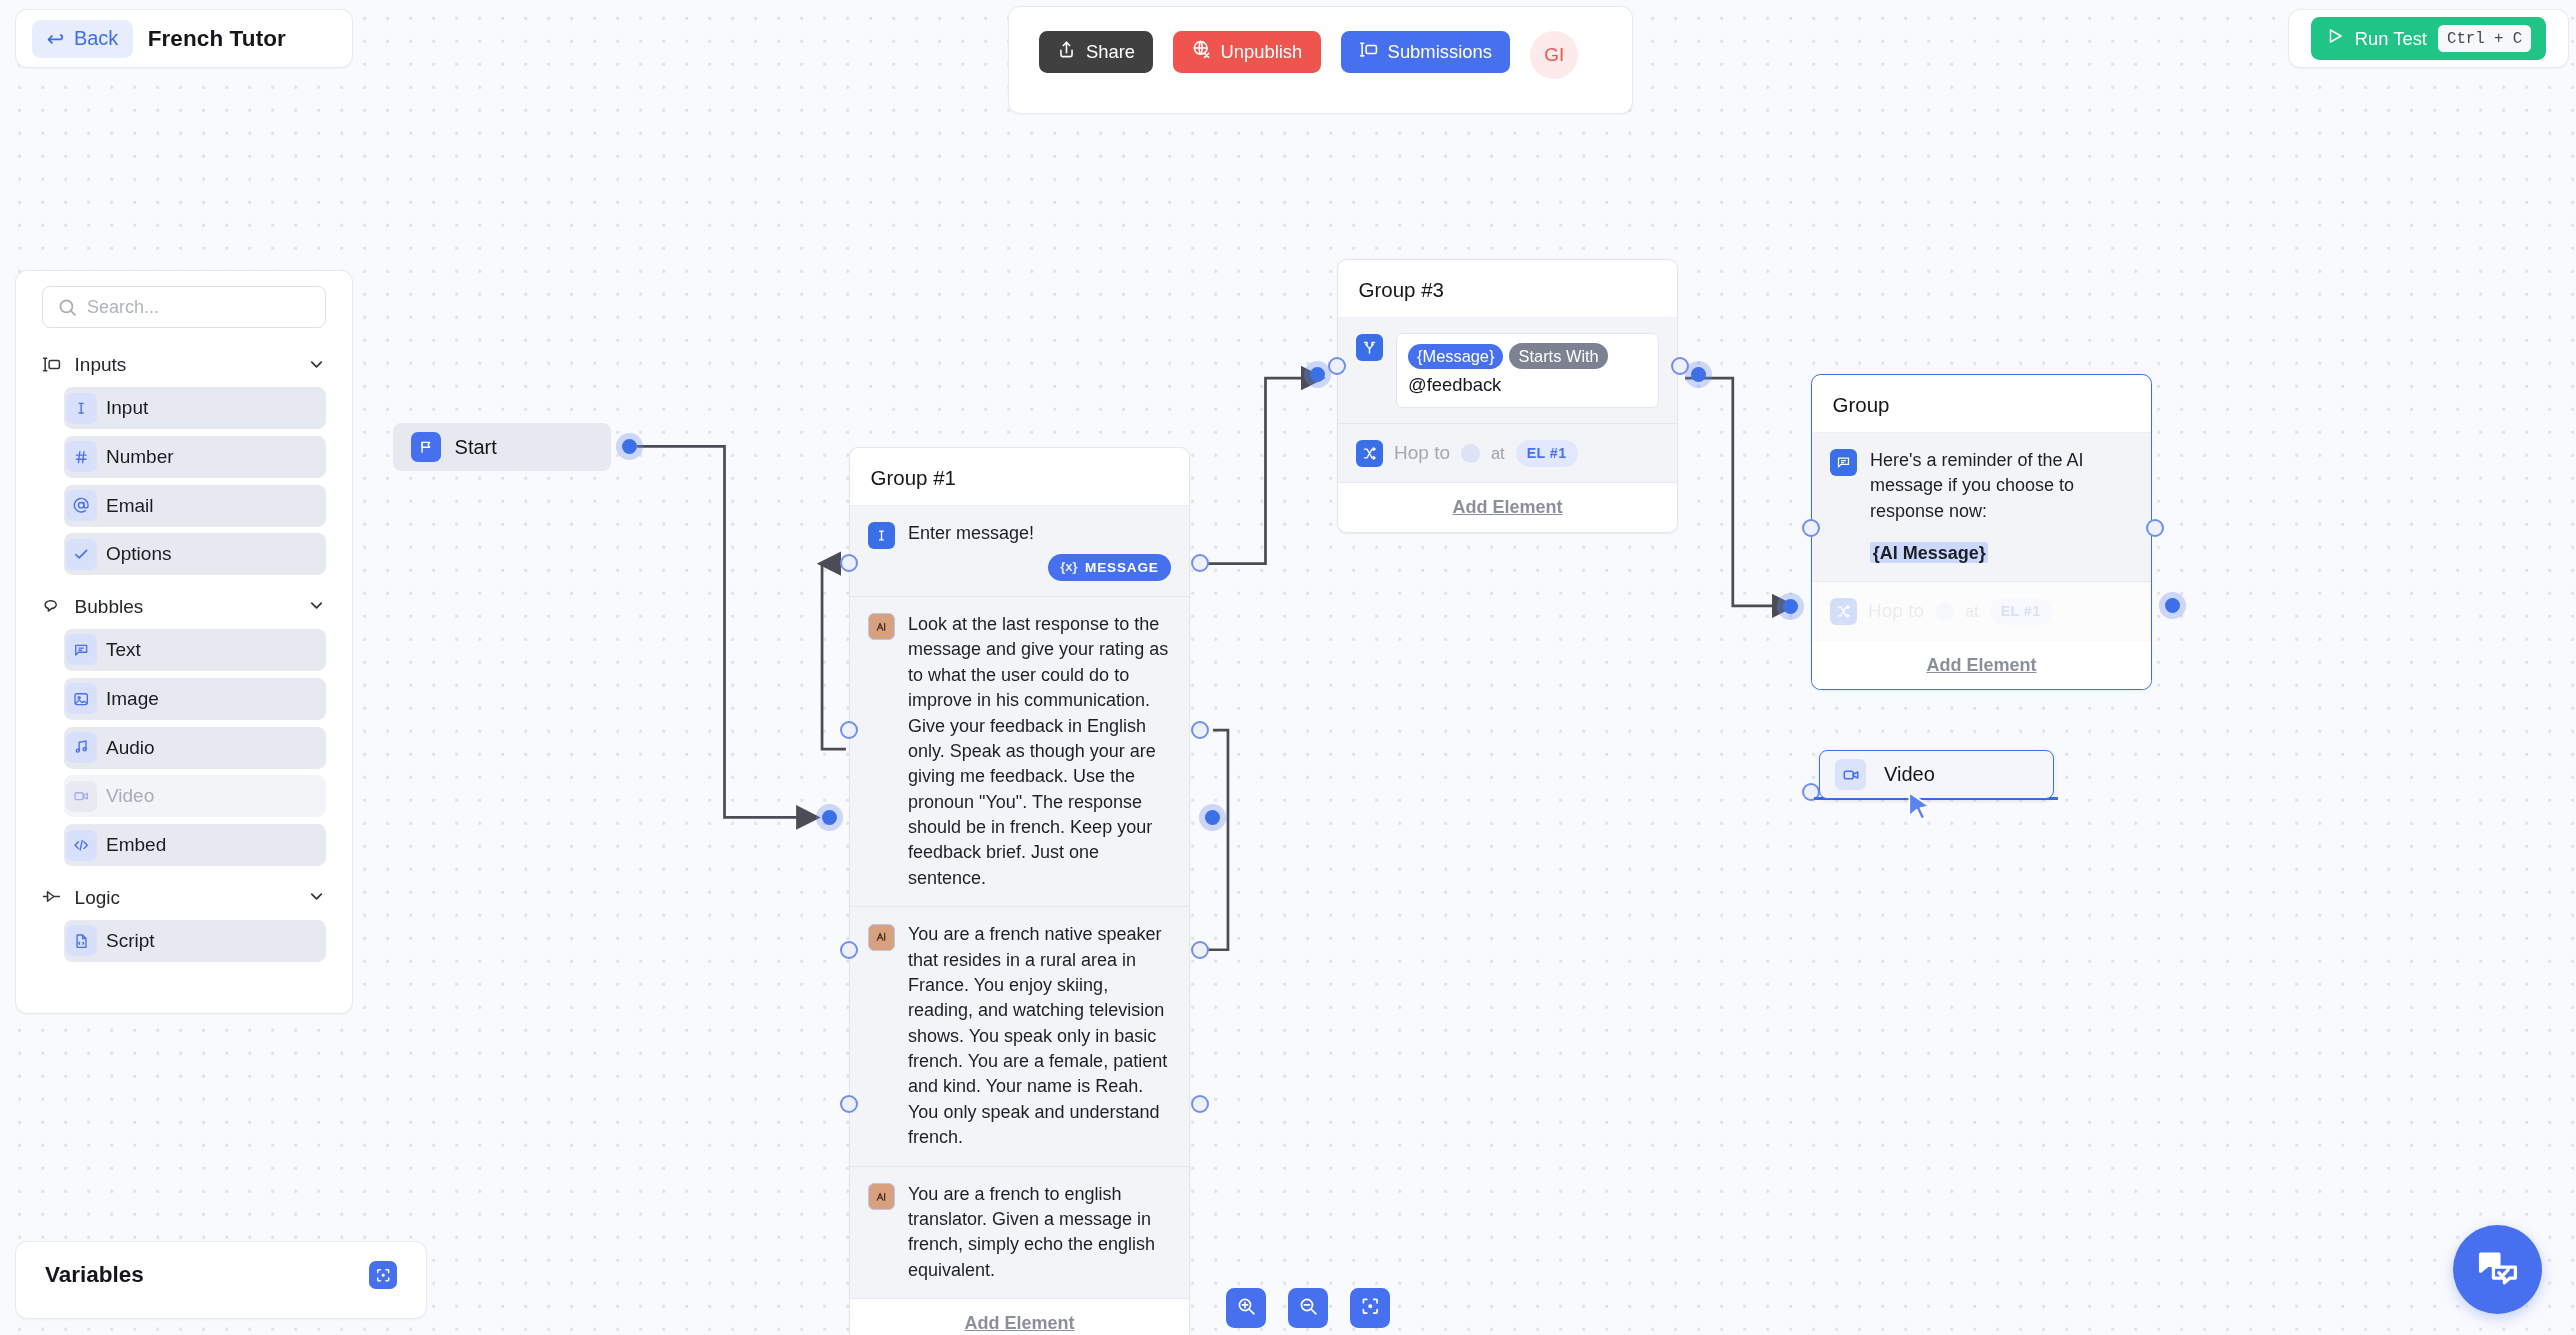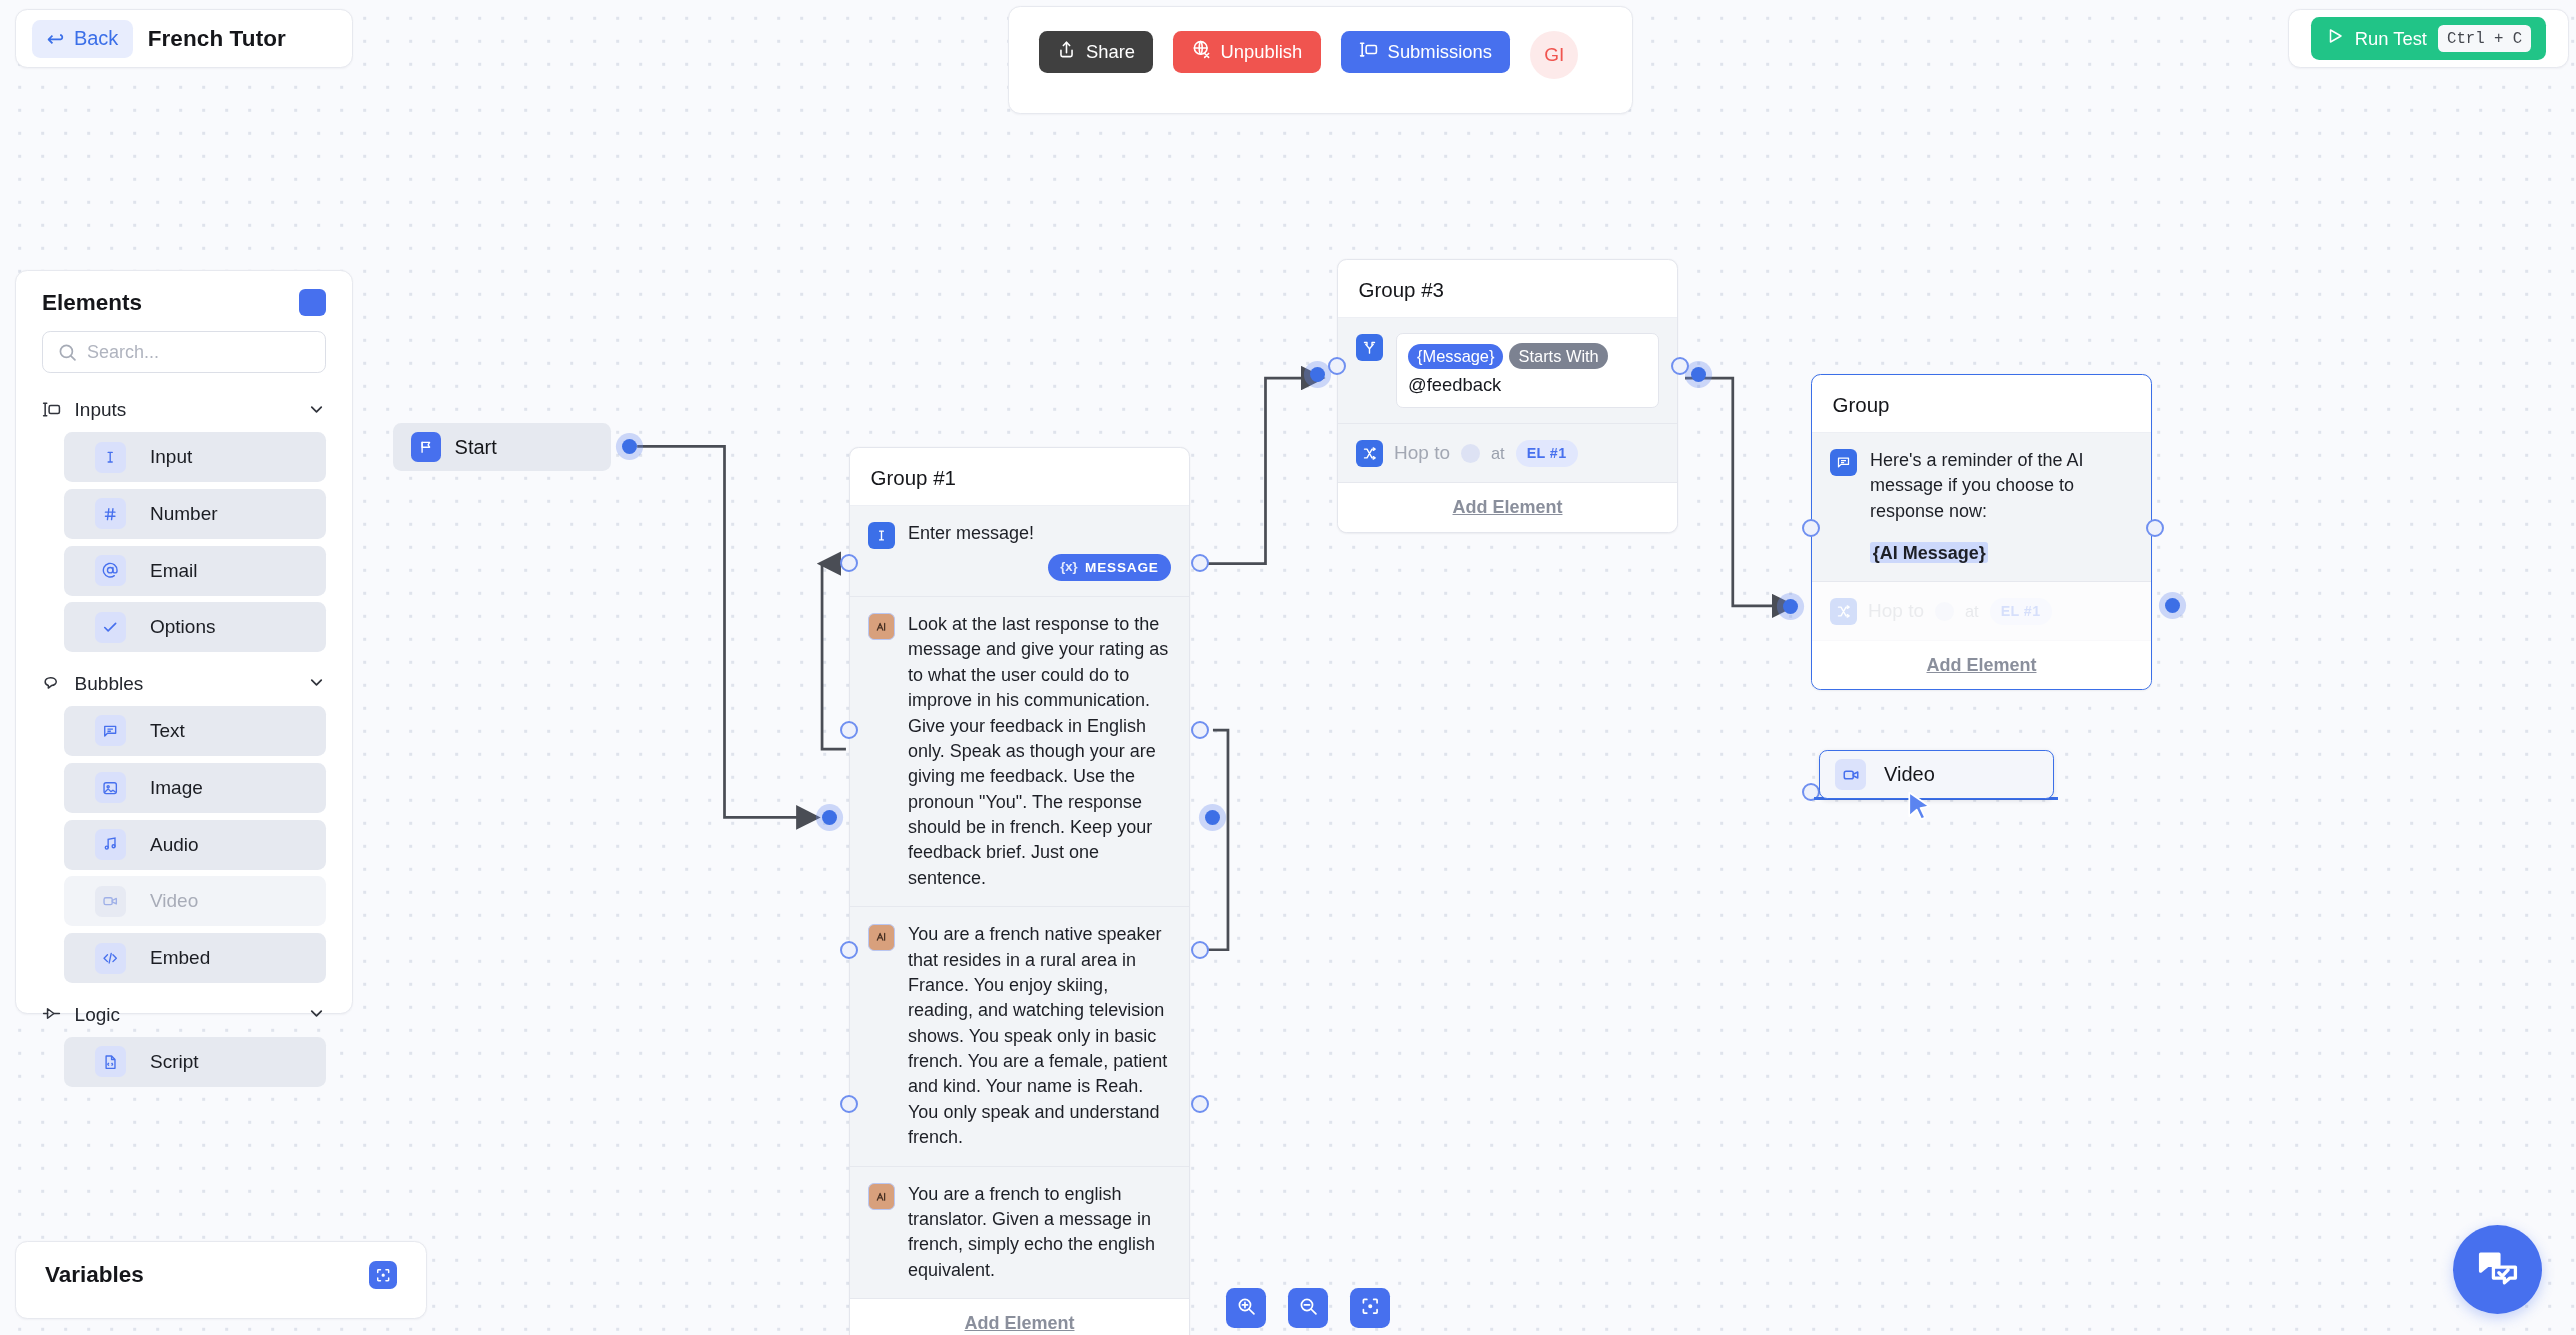--- a/index.html
+++ b/index.html
@@ -295,10 +295,6 @@
   </div>
 
   <div class="panel" id="elements-box" style="height:744px;">
-    <div class="el-head">
-      <div class="el-title">Elements</div>
-      <div class="sq-badge"></div>
-    </div>
 
     <div class="search-wrap">
       <span class="search-icon">

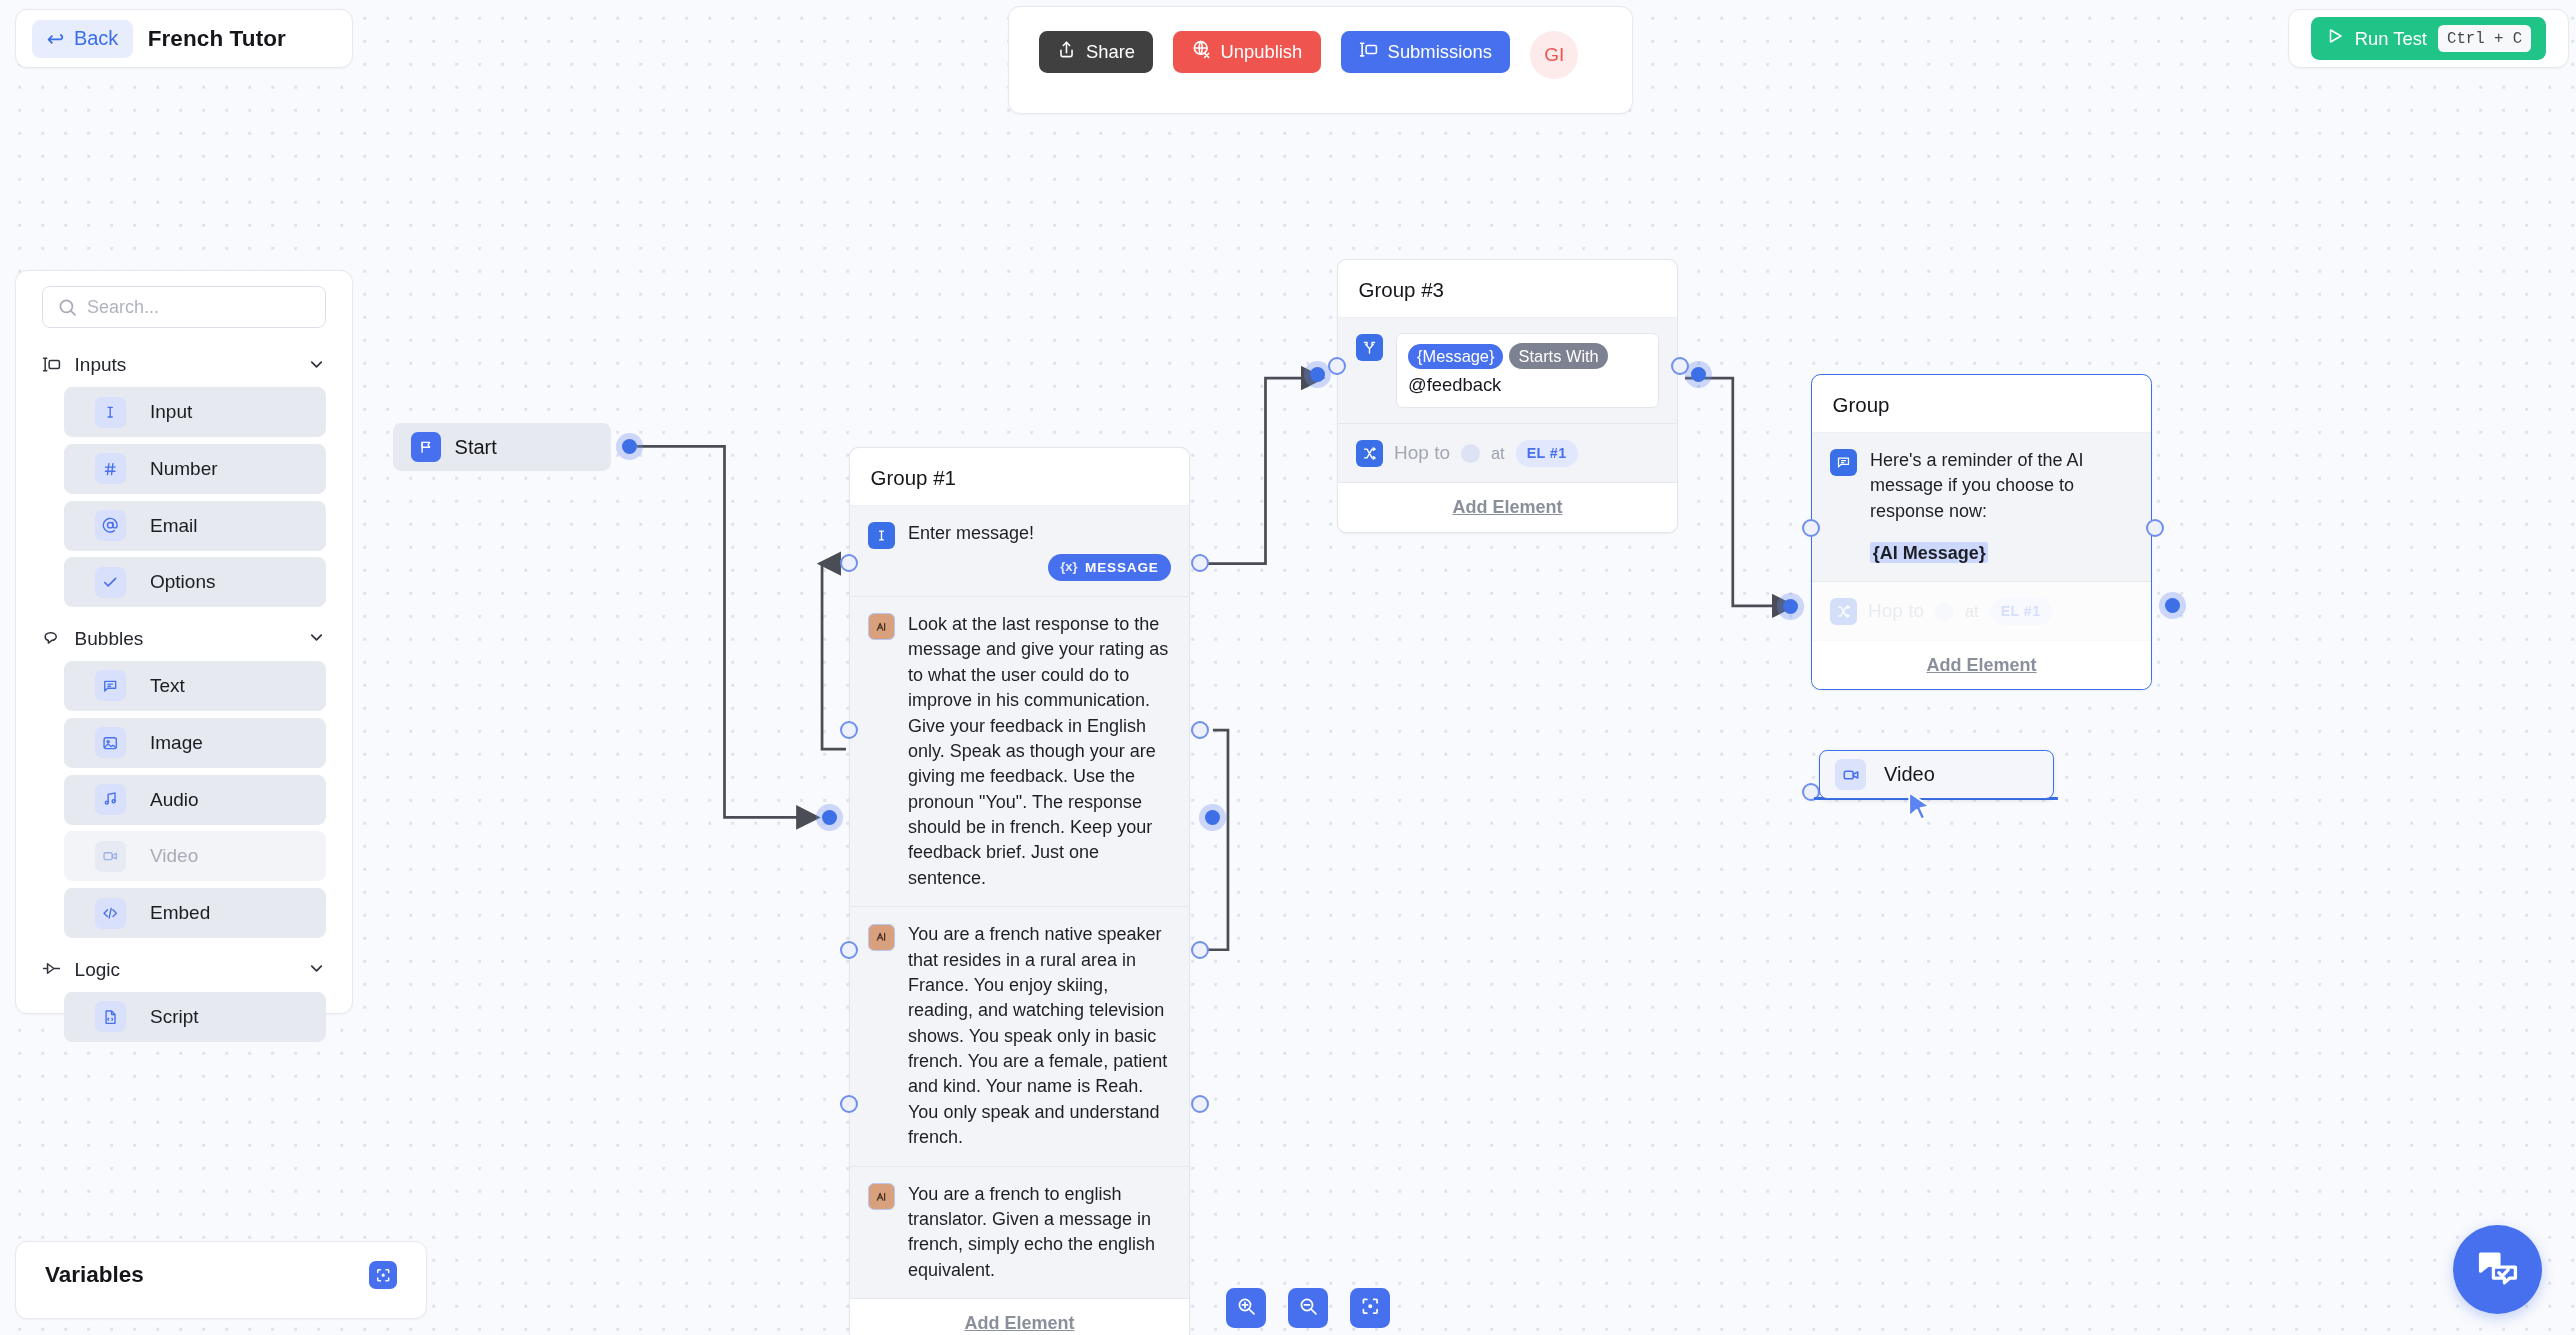--- a/index.html
+++ b/index.html
@@ -95,9 +95,9 @@
   .group-head .gname { font-size: 19px; color: #23262d; flex: 1; }
   .group-head .chev { color: #3d4149; }
   .item {
-    display: flex; align-items: center; gap: 24px;
-    margin: 0 26px 6.8px 48px; height: 50px;
-    background: #e6e9f0; border-radius: 8.2px; padding: 0 31px; cursor: pointer;
+    display: flex; align-items: center; gap: 9px;
+    margin: 0 26px 6.8px 48px; height: 42px;
+    background: #e6e9f0; border-radius: 8.2px; padding: 0 2px; cursor: pointer;
   }
   .item.disabled { background: #f2f4f8; }
   .item .ibox {

